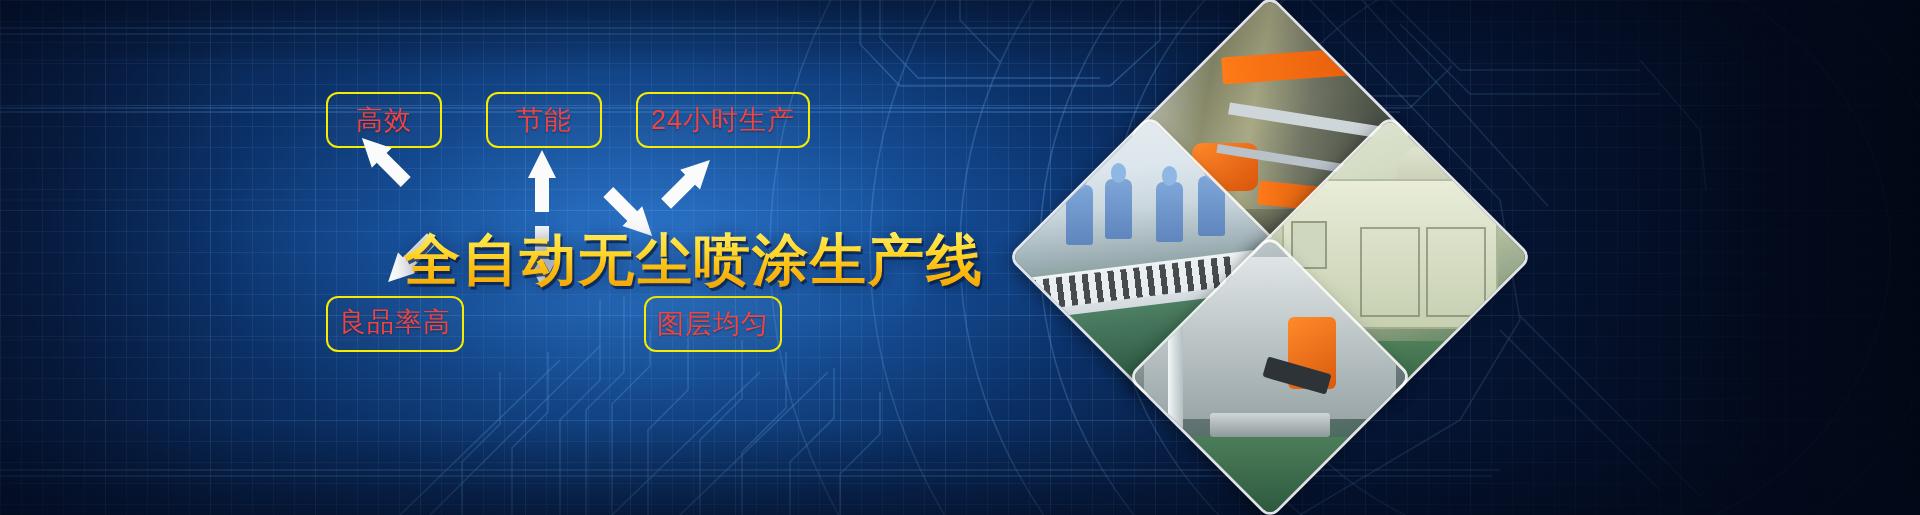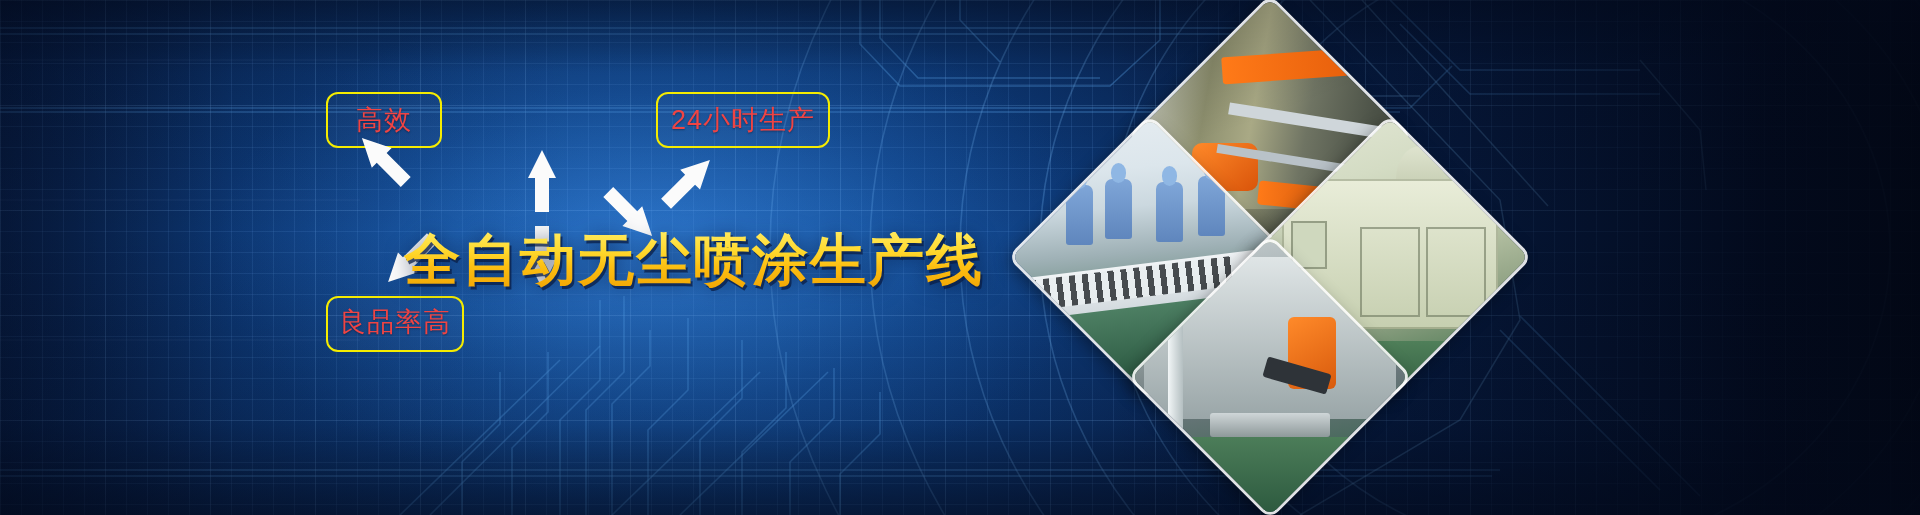--- a/index.html
+++ b/index.html
@@ -246,6 +246,9 @@
     <div class="pill" style="left:326px;top:92px;width:112px;height:52px;">
       <span>高效</span>
     </div>
+    <div class="pill" style="left:486px;top:92px;width:112px;height:52px;">
+      <span>节能</span>
+    </div>
     <div class="pill" style="left:656px;top:92px;width:170px;height:52px;">
       <span>24小时生产</span>
     </div>

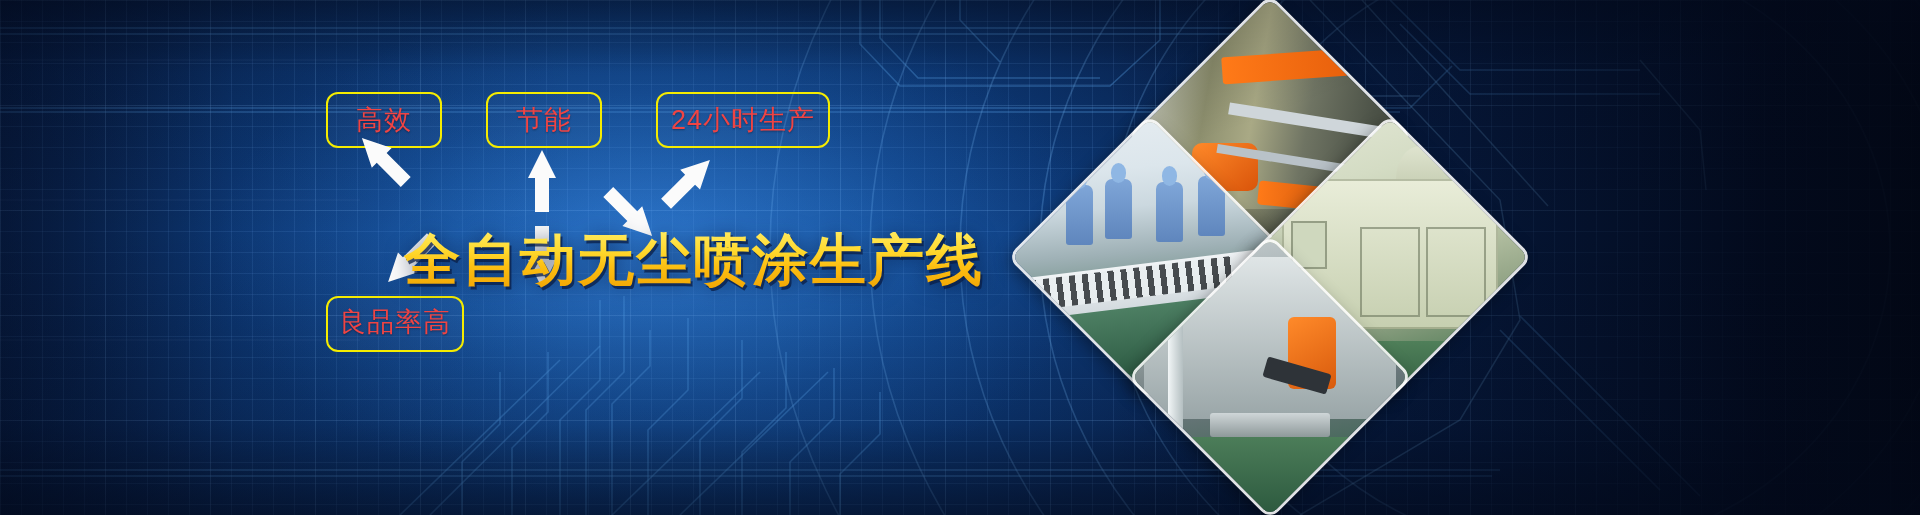--- a/index.html
+++ b/index.html
@@ -249,7 +249,7 @@
     <div class="pill" style="left:486px;top:92px;width:112px;height:52px;">
       <span>节能</span>
     </div>
-    <div class="pill" style="left:656px;top:92px;width:170px;height:52px;">
+    <div class="pill" style="left:636px;top:92px;width:170px;height:52px;">
       <span>24小时生产</span>
     </div>
 

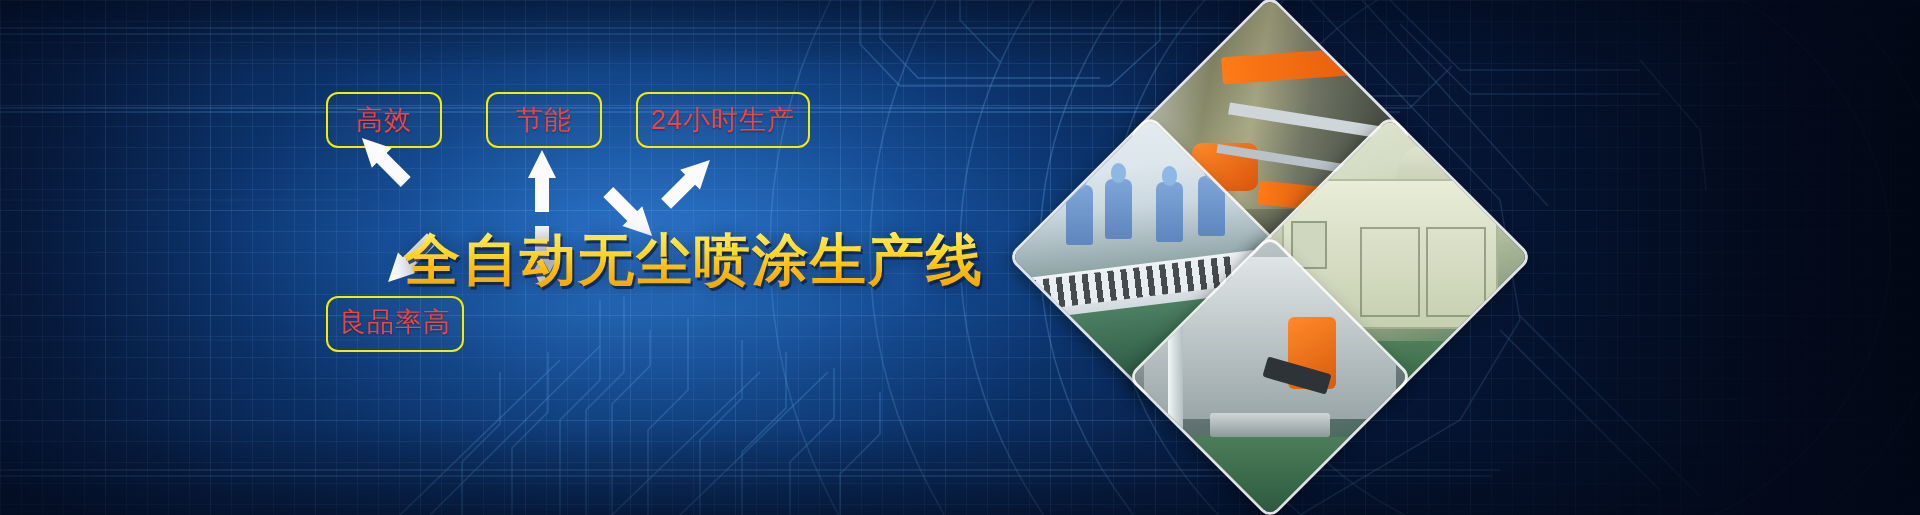--- a/index.html
+++ b/index.html
@@ -256,6 +256,9 @@
     <div class="pill" style="left:326px;top:296px;width:134px;height:52px;font-family:Liberation Mono, monospace;">
       <span>良品率高</span>
     </div>
+    <div class="pill" style="left:644px;top:296px;width:134px;height:52px;">
+      <span>图层均匀</span>
+    </div>
 
     <svg class="arrows" width="1060" height="515" viewBox="0 0 1060 515">
 

